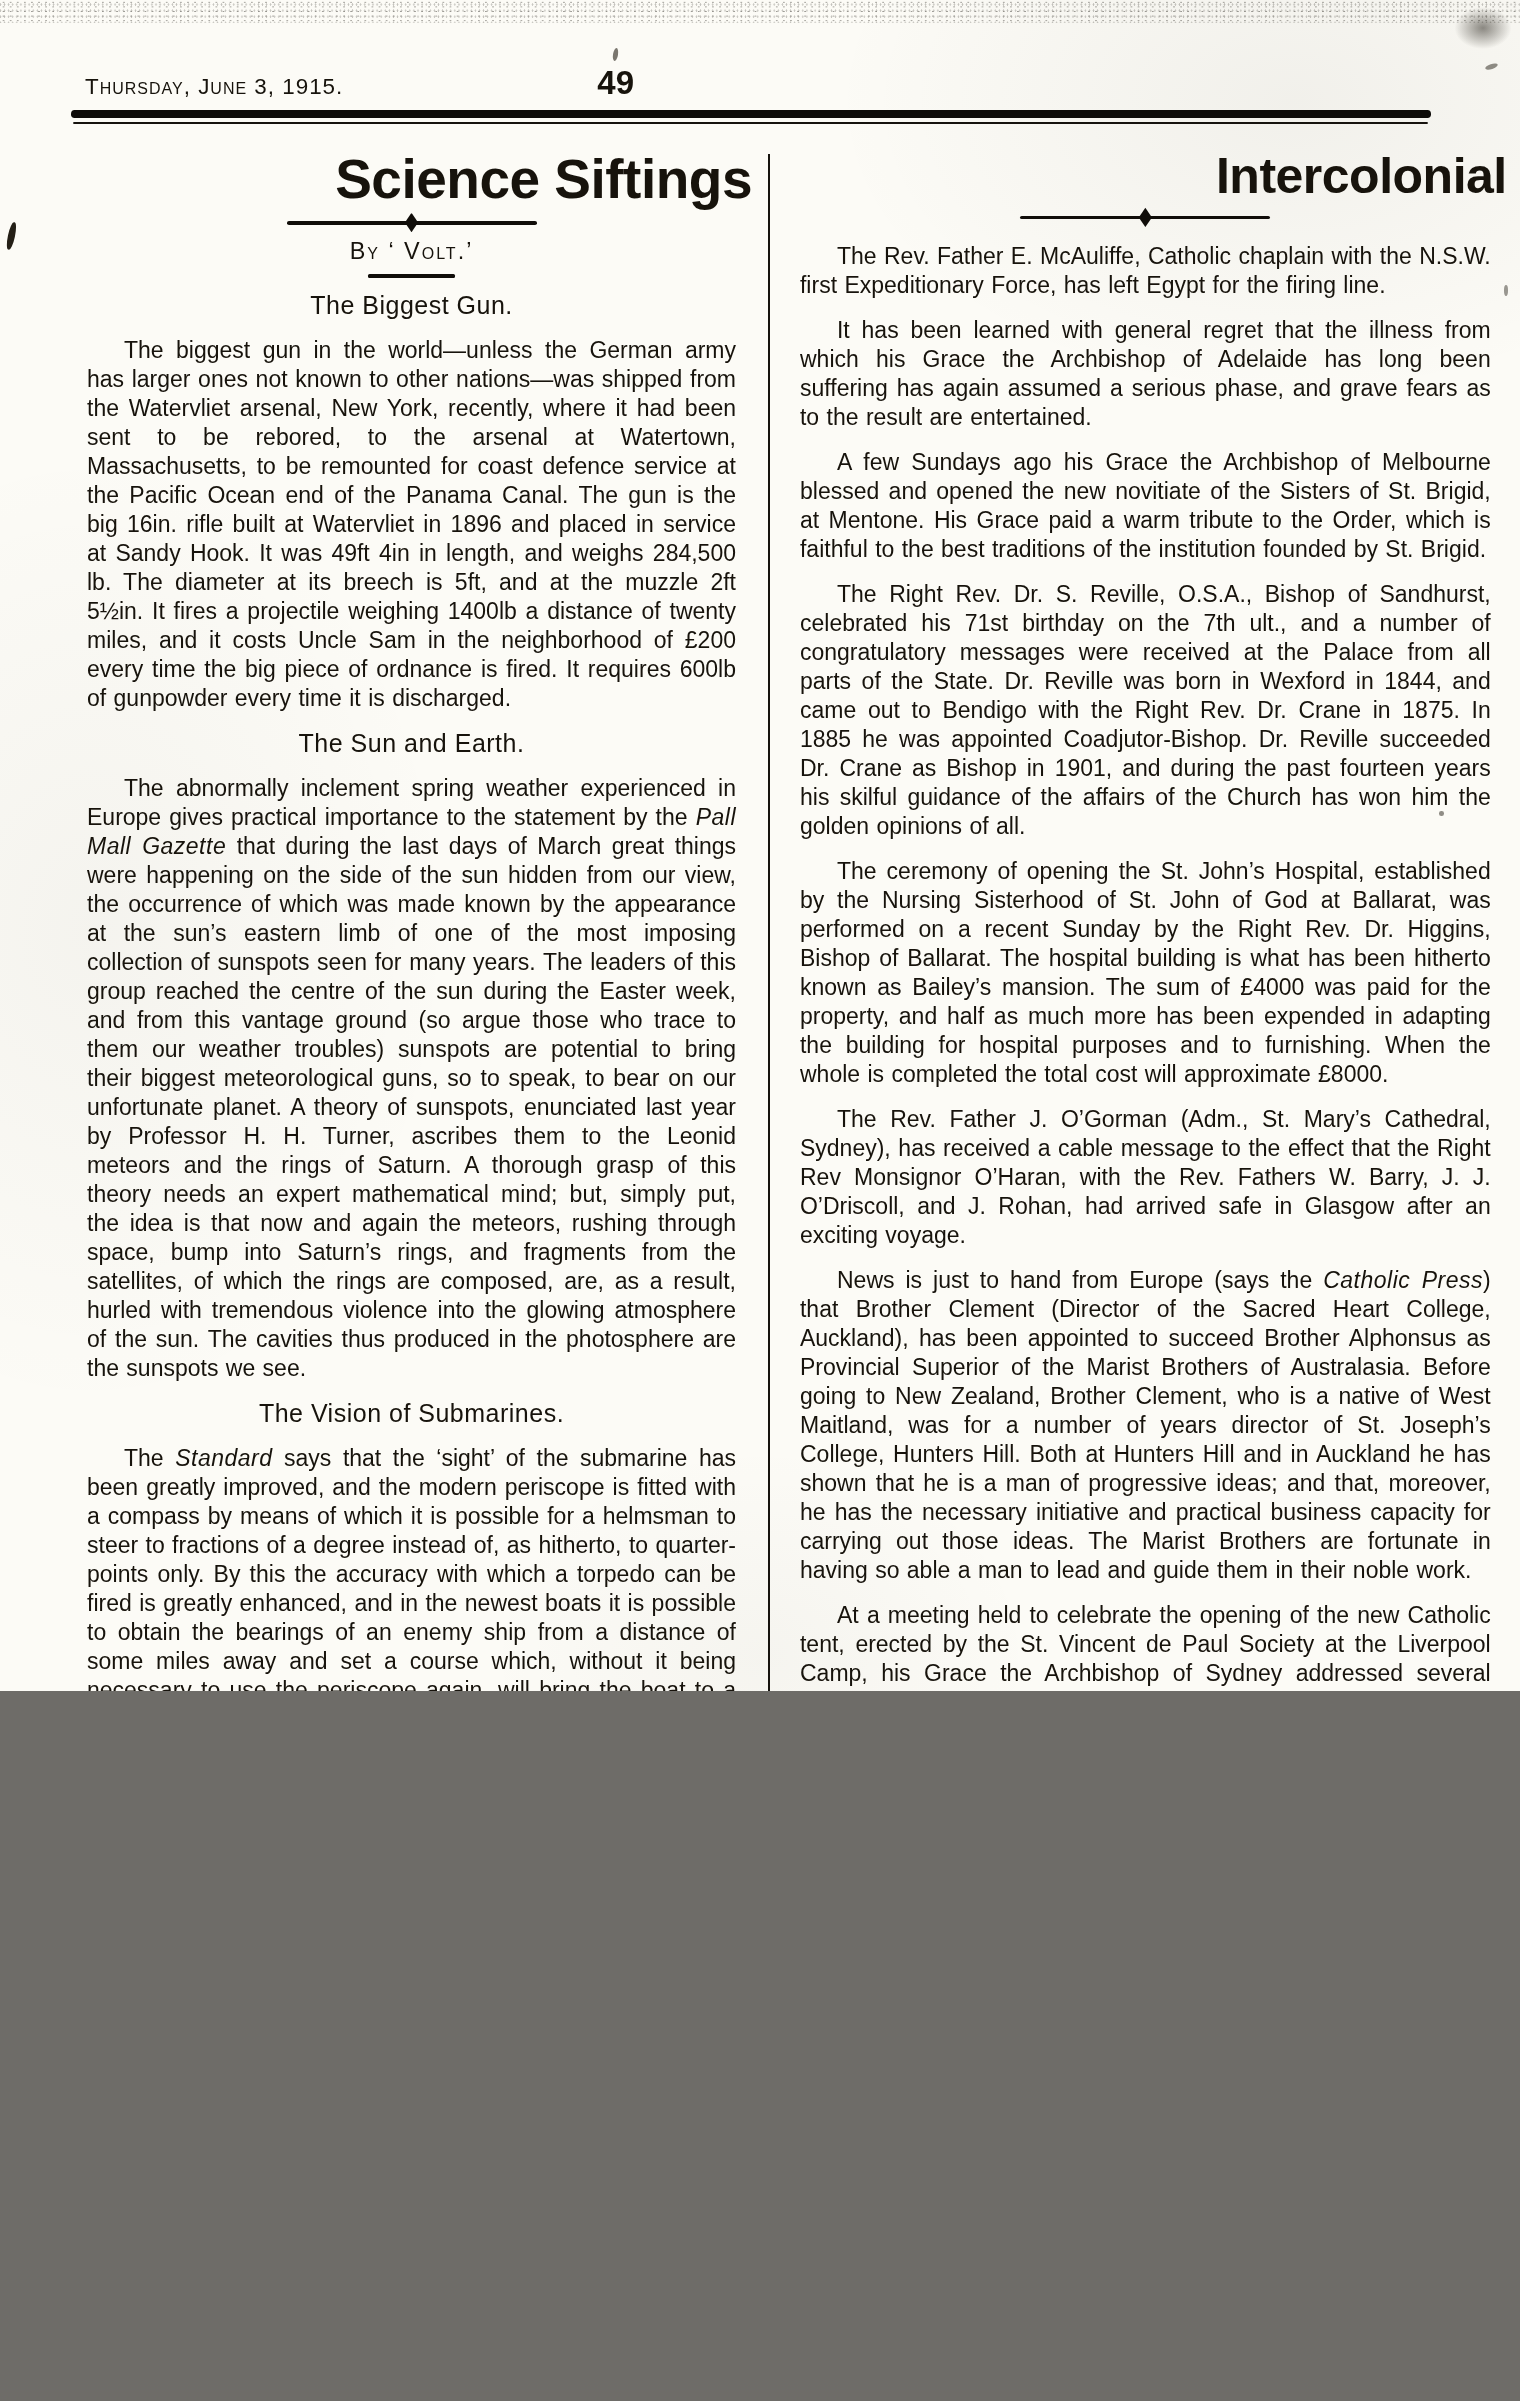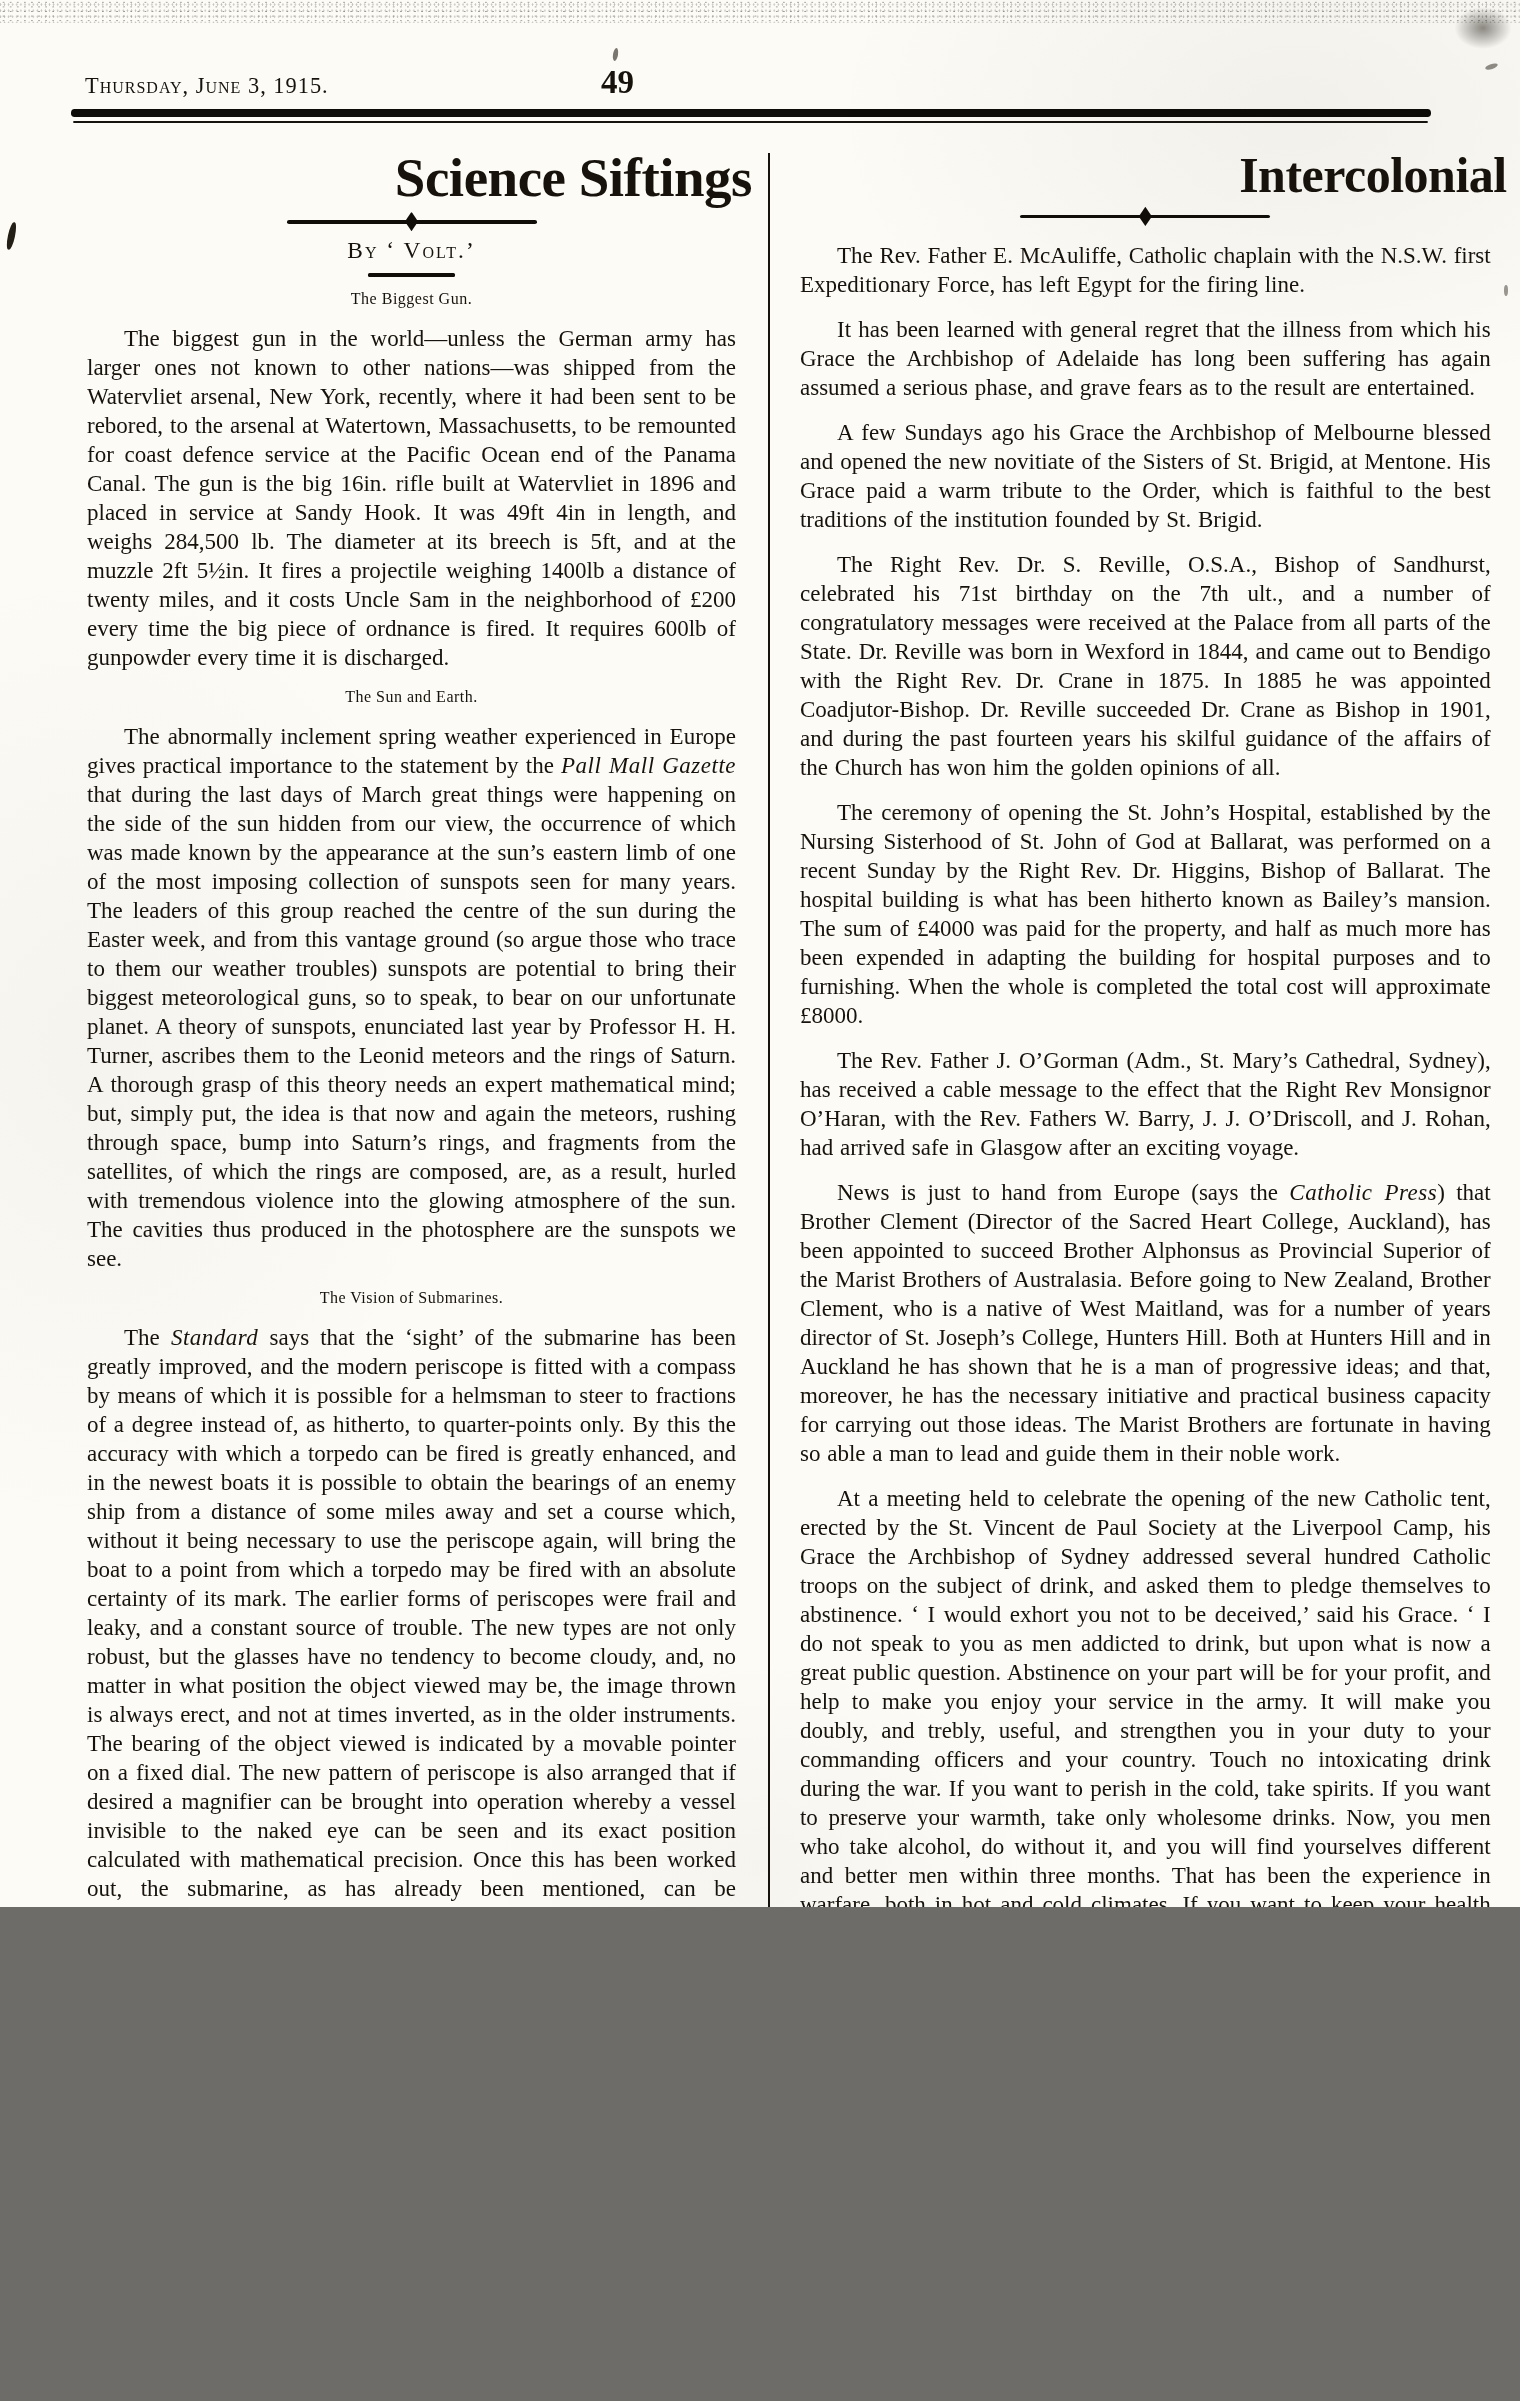--- a/index.html
+++ b/index.html
@@ -4,13 +4,13 @@
 <style>
   html,body{margin:0;padding:0;background:#6e6c68;}
   .page{
-    position:relative;width:1521px;height:1907px;overflow:hidden;
+    position:relative;width:1521px;height:1691px;overflow:hidden;
     background:#fcfbf6;
     background-image:
       radial-gradient(712px 458px at 85% 6%, rgba(40,36,26,.05), transparent 65%),
       radial-gradient(610px 813px at 6% 55%, rgba(40,36,26,.035), transparent 60%),
       radial-gradient(458px 356px at 50% 98%, rgba(40,36,26,.03), transparent 60%);
-    font-family:Liberation Serif, serif;color:#17130c;
+    font-family:Liberation Sans, sans-serif;color:#17130c;
   }
   .noise-strip{
     position:absolute;top:0;left:0;width:100%;height:23.4px;opacity:.5;

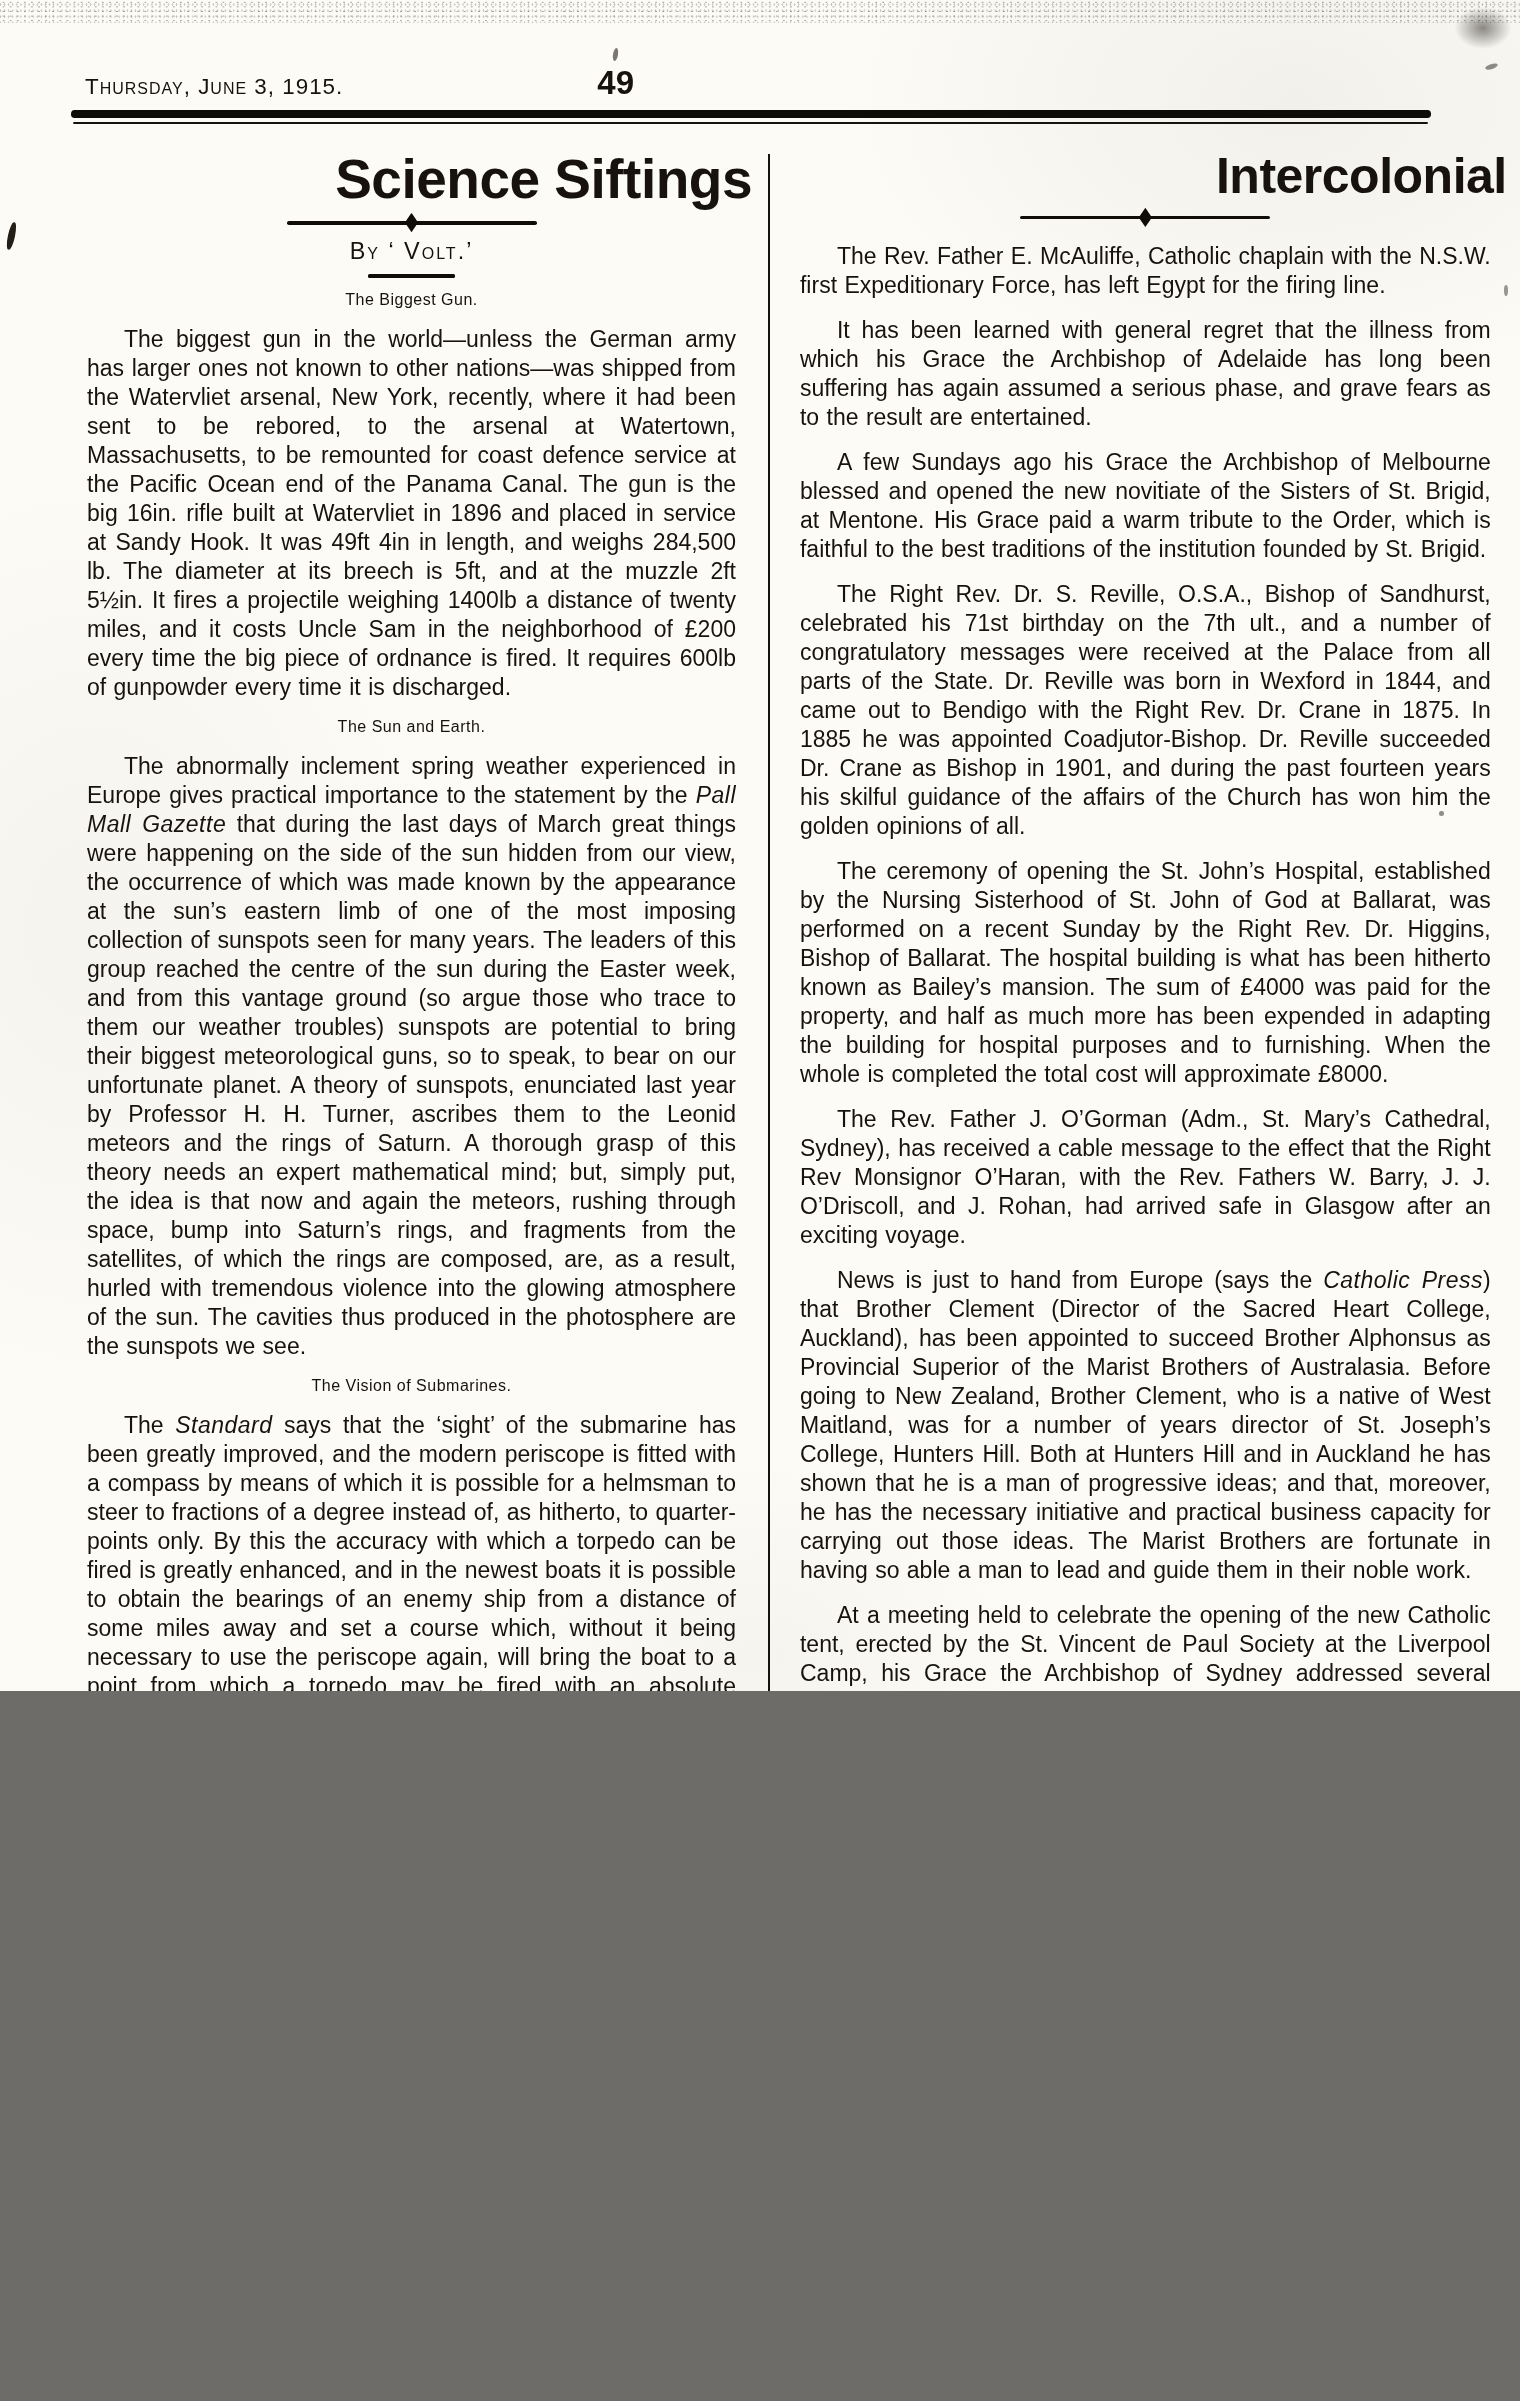--- a/index.html
+++ b/index.html
@@ -43,7 +43,7 @@
     transform:translate(-50%,-50%);clip-path:polygon(50% 0,100% 50%,50% 100%,0 50%);}
   .byline{text-align:center;font-variant:small-caps;font-size:23.4px;letter-spacing:2px;margin:2px 0 9.2px;}
   .byline-rule{width:87px;height:3.1px;background:#100d09;margin:0 auto 5.1px;border-radius:1.5px/50%;}
-  .subhead{text-align:center;font-size:16px;font-weight:normal;letter-spacing:0.5px;margin:13.2px 0 12.2px;}
+  .subhead{text-align:center;font-size:25px;font-weight:normal;letter-spacing:0.5px;margin:13.2px 0 12.2px;}
   p.body{font-size:23px;line-height:29px;text-align:justify;text-indent:37px;margin:16px;word-spacing:1px;}
   p.body i{letter-spacing:0.5px;}
   .ad-rules{width:245px;margin:18.3px auto 12.2px;}

